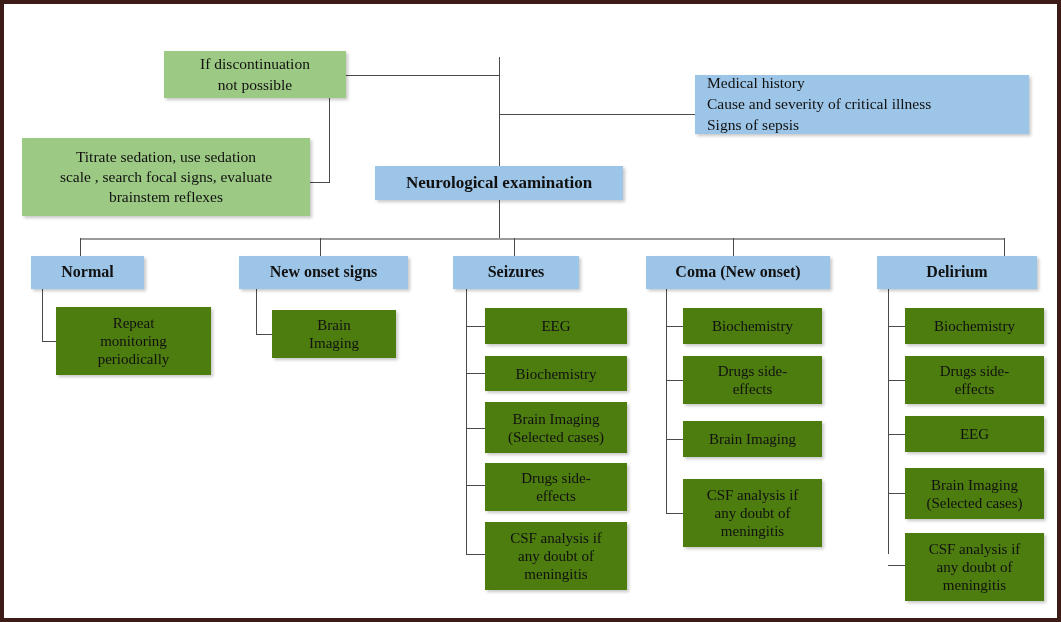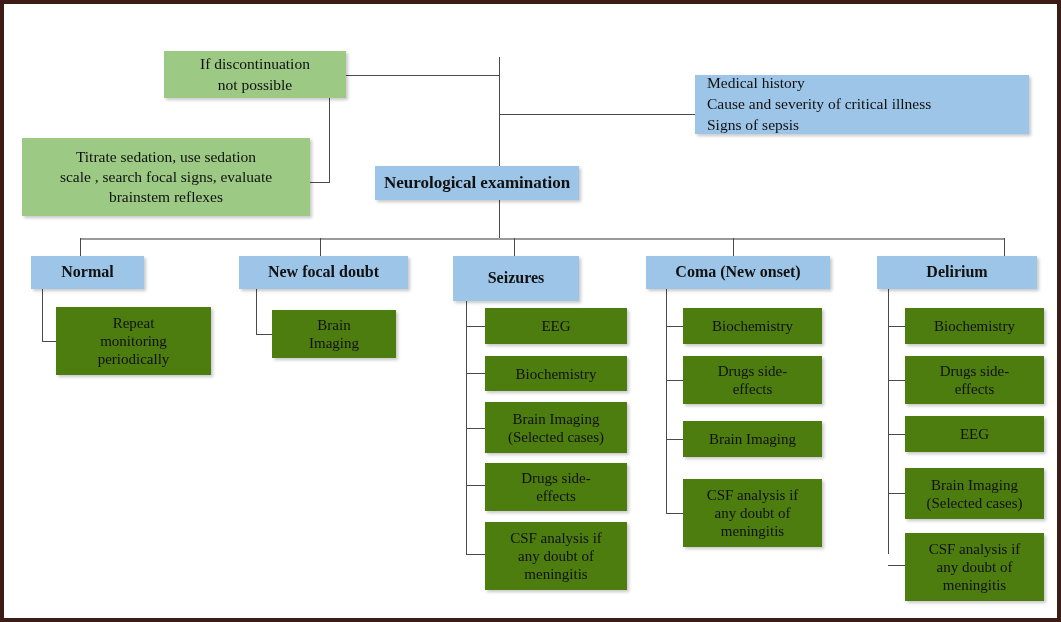--- a/index.html
+++ b/index.html
@@ -138,7 +138,7 @@
 Cause and severity of critical illness
 Signs of sepsis</div>
 
-    <div class="box neuro" style="left:371px;top:162px;width:204px;height:34px;">Neurological examination</div>
+    <div class="box neuro" style="left:371px;top:162px;width:248px;height:34px;">Neurological examination</div>
 
     <div class="box header" style="left:27px;top:252px;width:113px;height:33px;">Normal</div>
     <div class="box header" style="left:235px;top:252px;width:169px;height:33px;">New focal doubt</div>

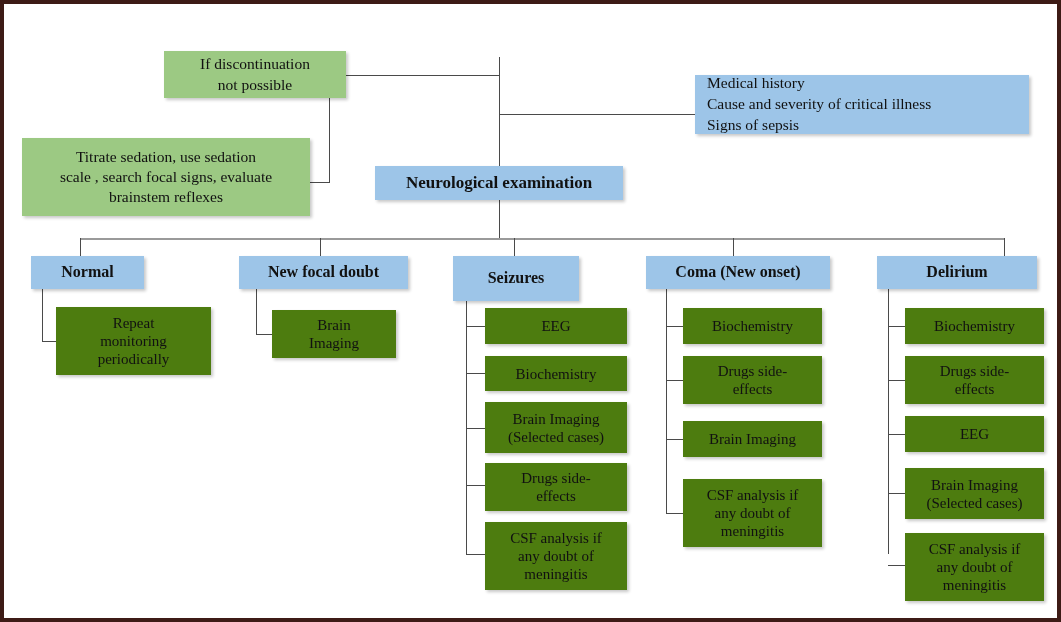--- a/index.html
+++ b/index.html
@@ -141,7 +141,7 @@
     <div class="box neuro" style="left:371px;top:162px;width:248px;height:34px;">Neurological examination</div>
 
     <div class="box header" style="left:27px;top:252px;width:113px;height:33px;">Normal</div>
-    <div class="box header" style="left:235px;top:252px;width:169px;height:33px;">New focal doubt</div>
+    <div class="box header" style="left:235px;top:252px;width:169px;height:33px;">New onset signs</div>
     <div class="box header" style="left:449px;top:252px;width:126px;height:45px;">Seizures</div>
     <div class="box header" style="left:642px;top:252px;width:184px;height:33px;">Coma (New onset)</div>
     <div class="box header" style="left:873px;top:252px;width:160px;height:33px;">Delirium</div>

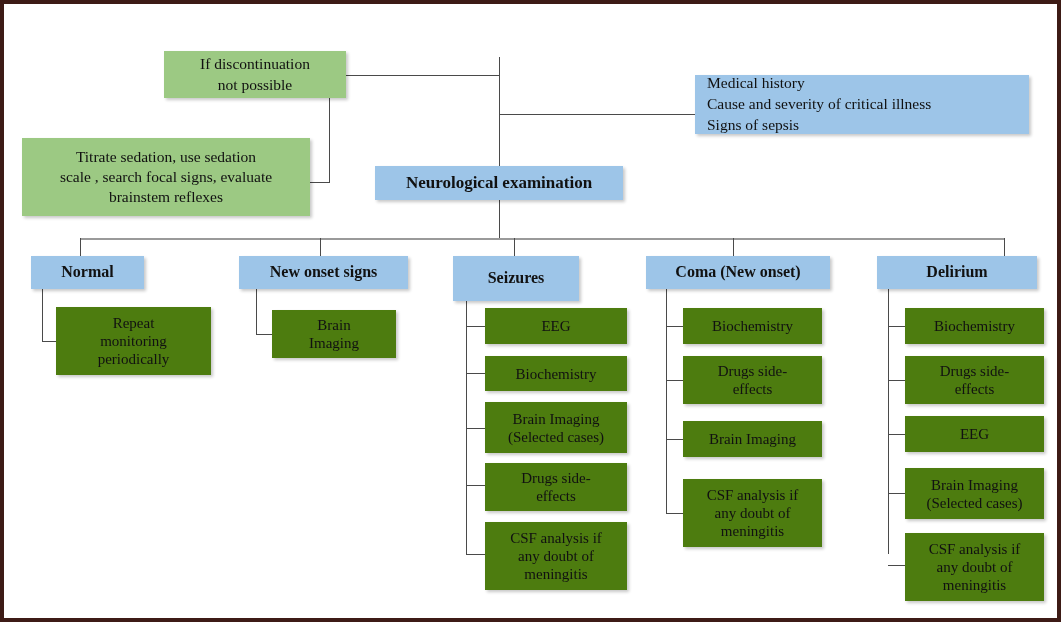--- a/index.html
+++ b/index.html
@@ -142,7 +142,7 @@
 
     <div class="box header" style="left:27px;top:252px;width:113px;height:33px;">Normal</div>
     <div class="box header" style="left:235px;top:252px;width:169px;height:33px;">New onset signs</div>
-    <div class="box header" style="left:449px;top:252px;width:126px;height:45px;">Seizures</div>
+    <div class="box header" style="left:449px;top:252px;width:126px;height:33px;">Seizures</div>
     <div class="box header" style="left:642px;top:252px;width:184px;height:33px;">Coma (New onset)</div>
     <div class="box header" style="left:873px;top:252px;width:160px;height:33px;">Delirium</div>
 

